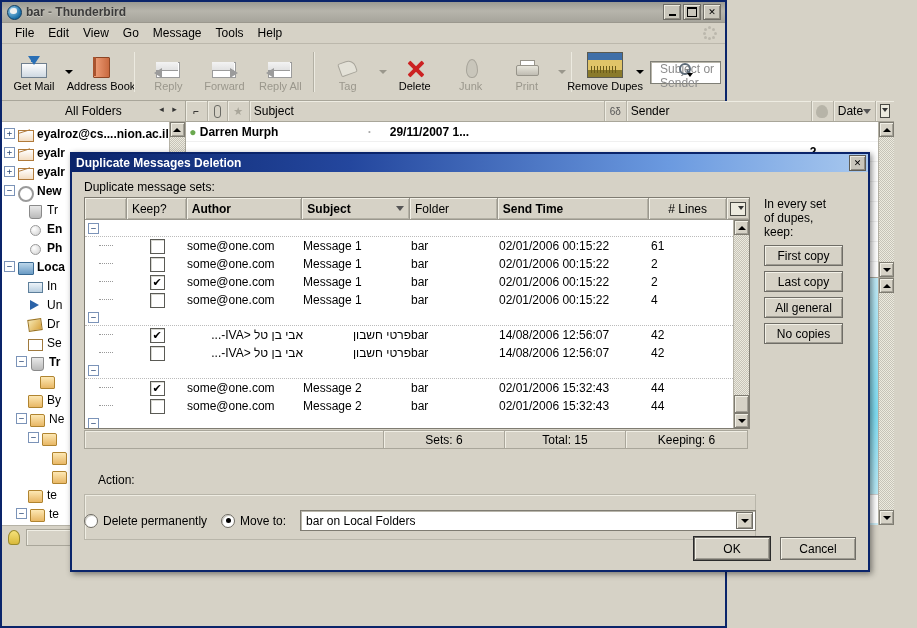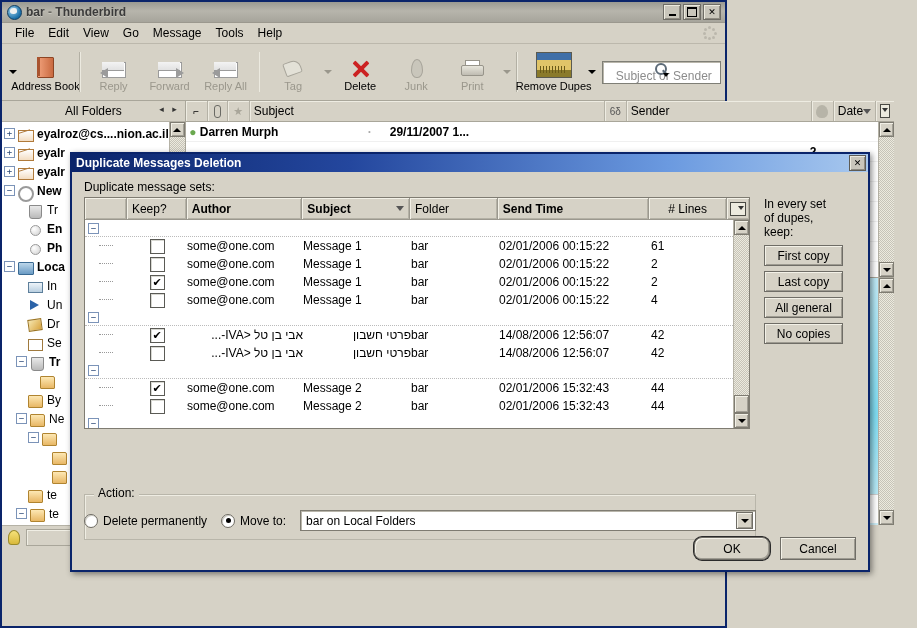--- a/index.html
+++ b/index.html
@@ -302,6 +302,16 @@
   </div>
 
   <div class="toolbar">
+    <div class="tbtn">
+      <div class="ticon">
+          <div class="ic-getmail">
+            <div class="env"></div>
+            <div class="arr"></div>
+            <div class="arrst"></div>
+          </div>
+        </div>
+      <div class="lbl">Get Mail</div>
+    </div>
     <div class="arrowdn"></div>
 
     <div class="tbtn">

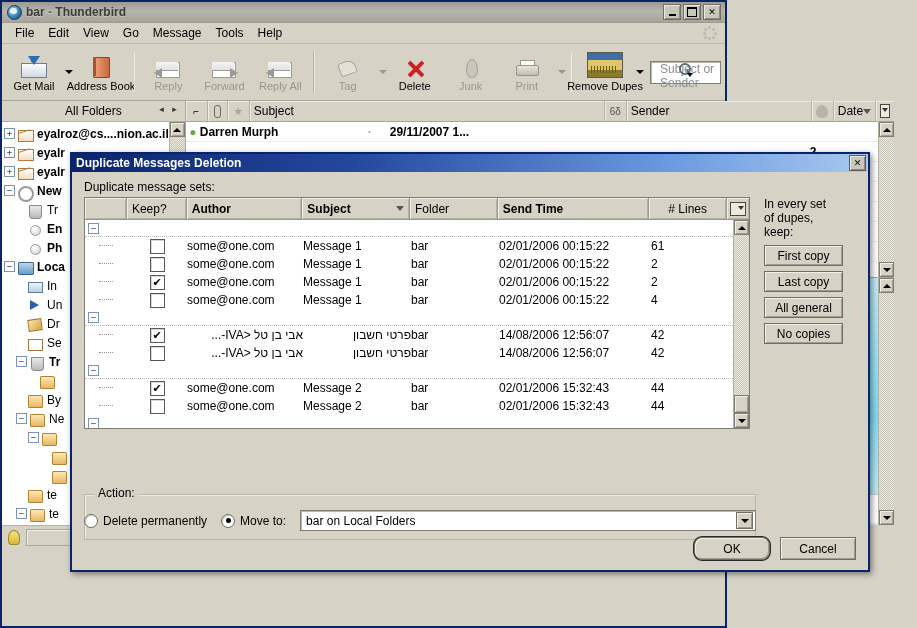--- a/index.html
+++ b/index.html
@@ -921,6 +921,12 @@
             </div>
           </div>
 
+          <div class="totals">
+            <div class="tot" style="width:300px"></div>
+            <div class="tot" style="width:122px;justify-content:center">Sets: 6</div>
+            <div class="tot" style="width:122px;justify-content:center">Total: 15</div>
+            <div class="tot" style="width:123px;justify-content:center">Keeping: 6</div>
+          </div>
         </div>
 
         <div class="sidecol">

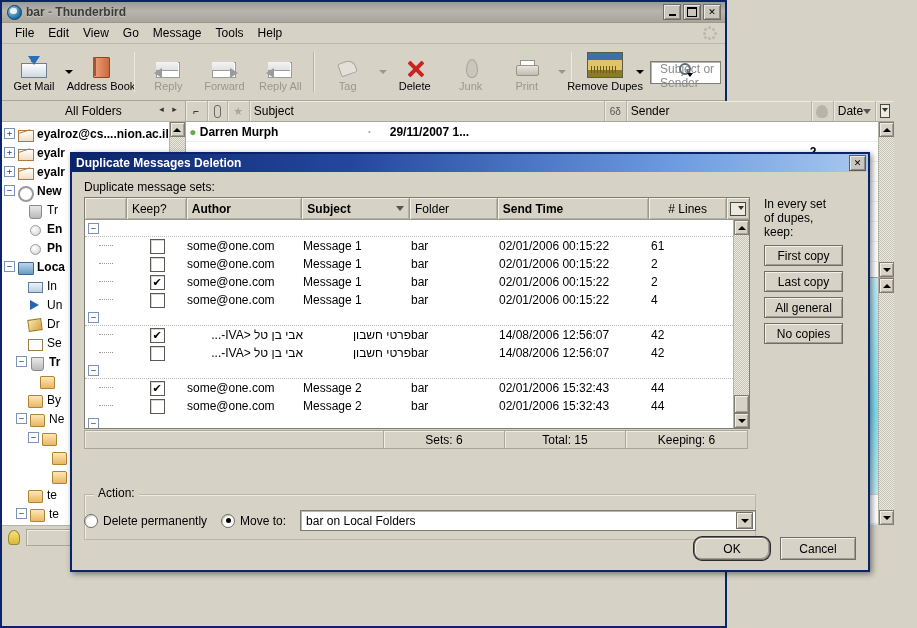--- a/index.html
+++ b/index.html
@@ -188,7 +188,7 @@
   .btn.def{box-shadow:inset 1px 1px 0 #f3f1e7, inset -1px -1px 0 #9e9b91, 0 0 0 1px #2b2b2b;border-radius:8px;}
   .action-gb{position:absolute;left:12px;top:322px;width:672px;height:46px;
       border:1px solid #b9b6aa;box-shadow:inset 1px 1px 0 #efedE3;box-sizing:border-box;}
-  .action-lgd{position:absolute;left:22px;top:314px;background:#d6d2c6;padding:0 4px;font-size:12px;}
+  .action-lgd{position:absolute;left:22px;top:301px;background:#d6d2c6;padding:0 4px;font-size:12px;}
   .action-inner{position:absolute;left:12px;top:338px;width:672px;display:flex;align-items:center;}
   .radio{width:12px;height:12px;border:1px solid #6e6b63;border-radius:50%;background:#fff;
       box-shadow:inset 1px 1px 0 #cfcdc5;display:flex;align-items:center;justify-content:center;}

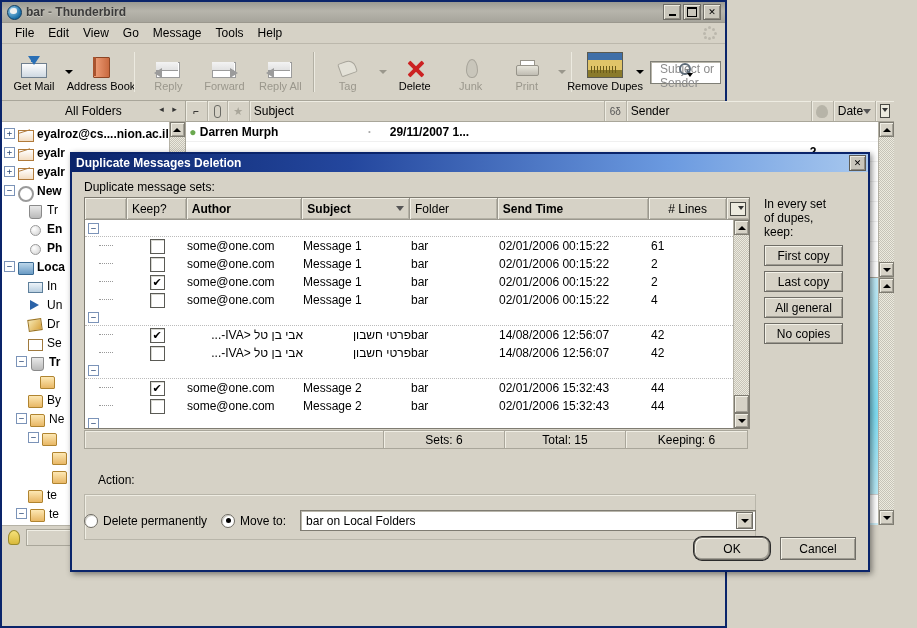--- a/index.html
+++ b/index.html
@@ -185,7 +185,7 @@
       font-size:12px;display:flex;align-items:center;justify-content:center;box-sizing:border-box;
       font-family:"Liberation Sans",sans-serif;}
   .sidecol .btn{width:79px;height:21px;margin-bottom:5px;}
-  .btn.def{box-shadow:inset 1px 1px 0 #f3f1e7, inset -1px -1px 0 #9e9b91, 0 0 0 1px #2b2b2b;border-radius:8px;}
+  .btn.def{box-shadow:inset 1px 1px 0 #f3f1e7, inset -1px -1px 0 #9e9b91, 0 0 0 1px #2b2b2b;}
   .action-gb{position:absolute;left:12px;top:322px;width:672px;height:46px;
       border:1px solid #b9b6aa;box-shadow:inset 1px 1px 0 #efedE3;box-sizing:border-box;}
   .action-lgd{position:absolute;left:22px;top:301px;background:#d6d2c6;padding:0 4px;font-size:12px;}

